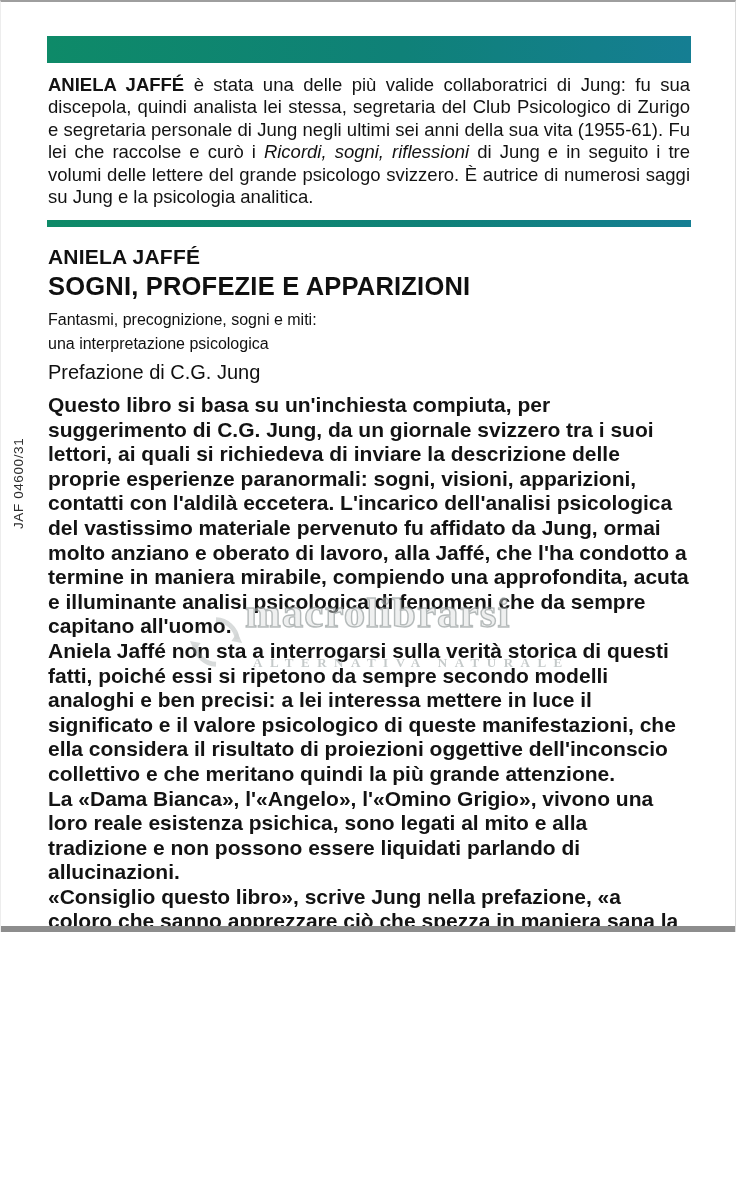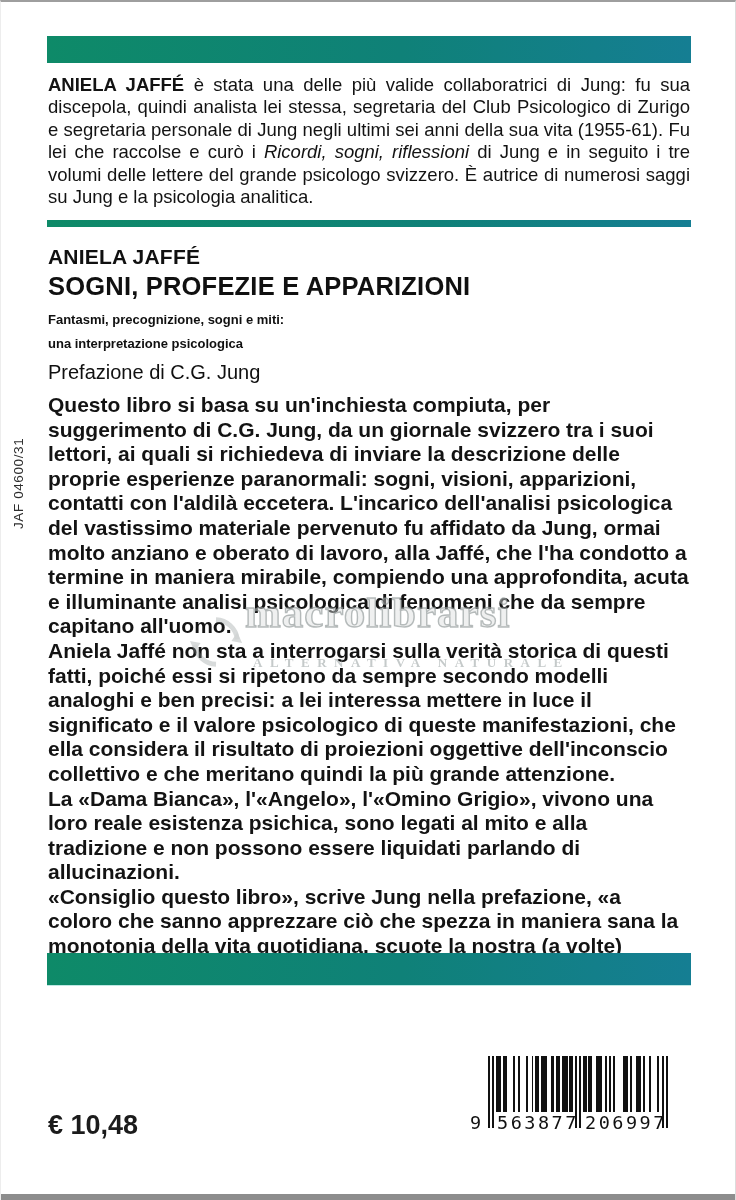--- a/index.html
+++ b/index.html
@@ -4,7 +4,7 @@
 <style>
   html,body{margin:0;padding:0;background:#fff;}
   .page{
-    position:relative;width:736px;height:1200px;background:#ffffff;
+    position:relative;width:736px;height:932px;background:#ffffff;
     font-family:"Liberation Sans",sans-serif;color:#141414;overflow:hidden;
     box-sizing:border-box;
     border-top:2px solid #9e9e9e;border-right:1px solid #dcdcdc;border-left:1px solid #ededed;

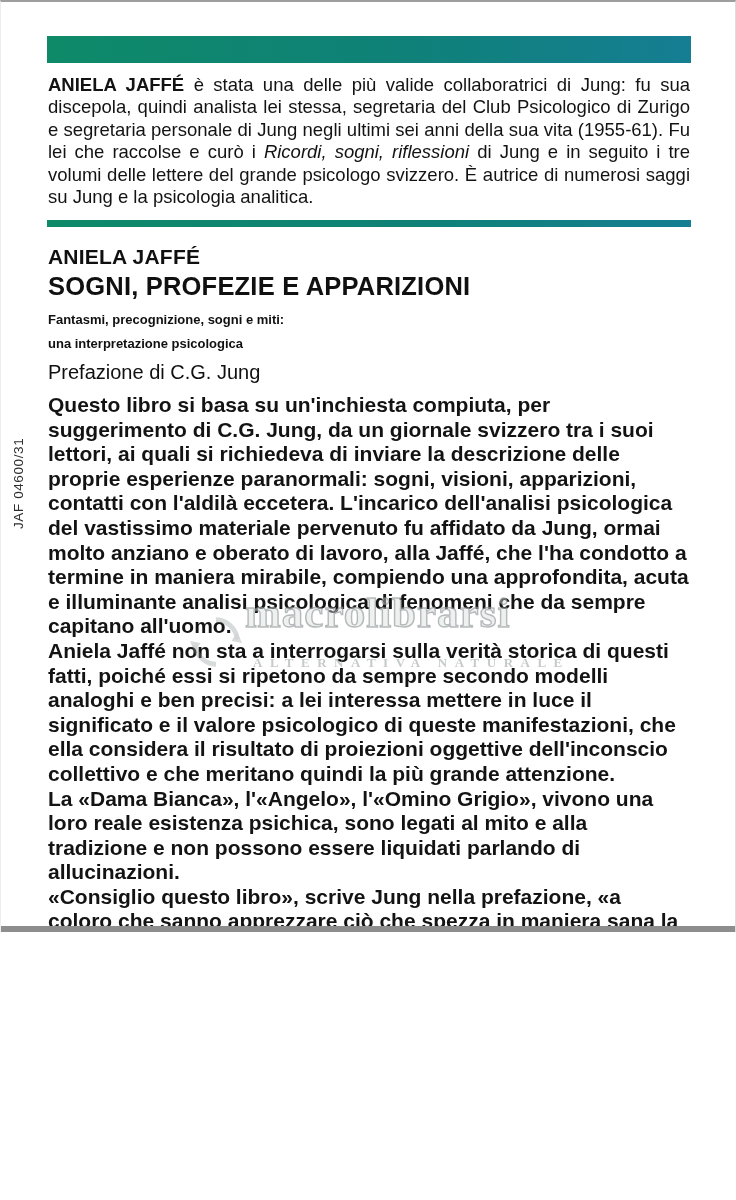--- a/index.html
+++ b/index.html
@@ -27,7 +27,7 @@
   .title-block{position:absolute;left:47px;top:243px;color:#101010;}
   .tb-author{font-weight:bold;font-size:21px;margin-bottom:3px;letter-spacing:.2px;}
   .tb-title{font-weight:bold;font-size:25.5px;margin:0 0 7px 0;letter-spacing:.2px;text-align:right;}
-  .tb-sub{font-weight:bold;font-size:13px;line-height:23.5px;}
+  .tb-sub{font-weight:normal;font-size:16px;line-height:23.5px;}
   .tb-preface{font-weight:normal;font-size:20px;margin-top:6px;}
   .spine-code{
     position:absolute;left:10px;top:527px;transform:rotate(-90deg);transform-origin:0 0;

